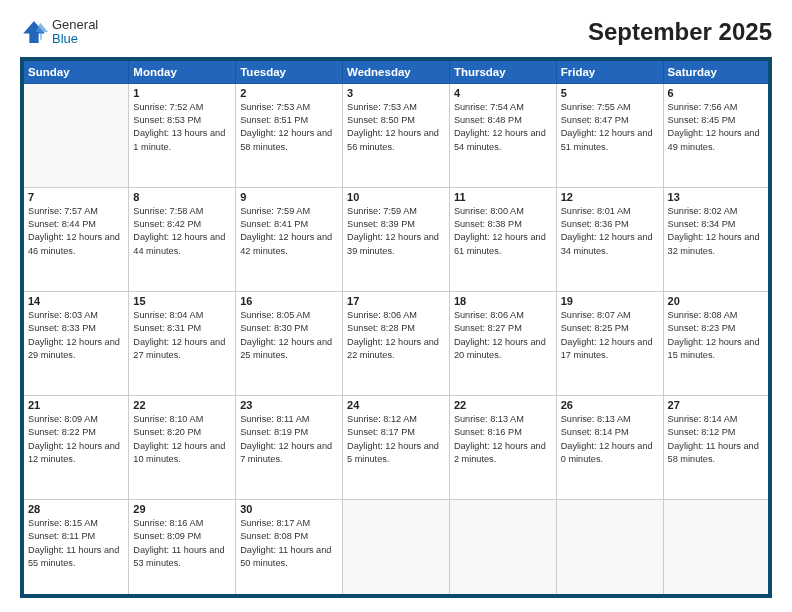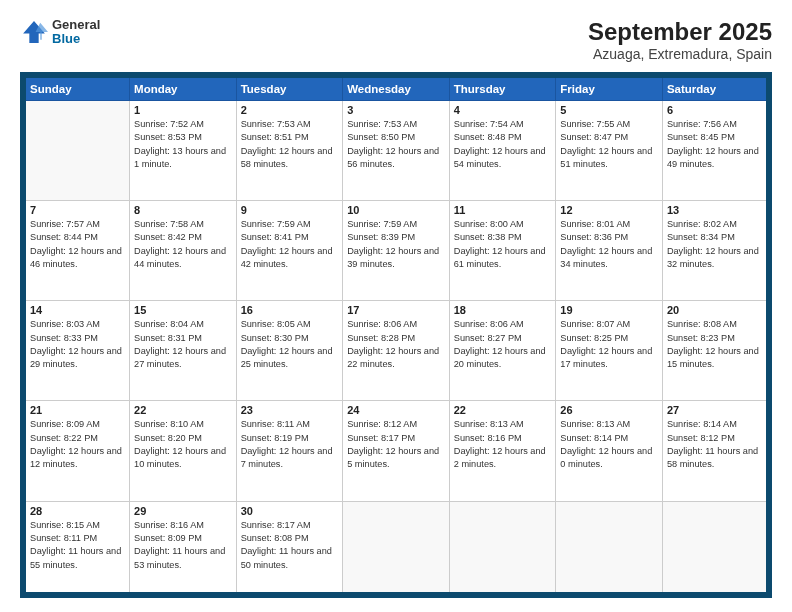--- a/index.html
+++ b/index.html
@@ -32,7 +32,7 @@
       display: flex;
       flex-direction: column;
       font-size: 13px;
-      font-weight: bold;
+      font-weight: normal;
       line-height: 1.1;
     }
     .logo-general { color: #333; }

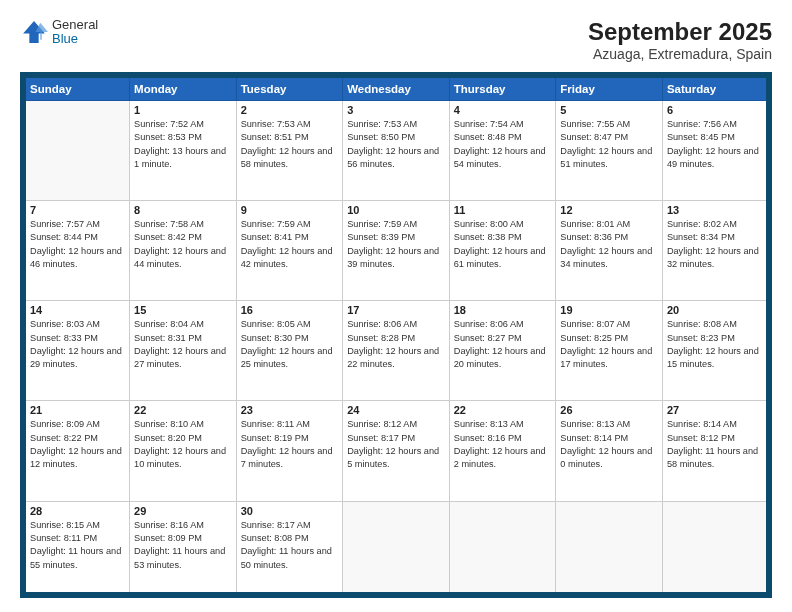--- a/index.html
+++ b/index.html
@@ -112,7 +112,6 @@
     </div>
     <div class="title-block">
       <div class="title-month">September 2025</div>
-      <div class="title-location">Azuaga, Extremadura, Spain</div>
     </div>
   </div>
 

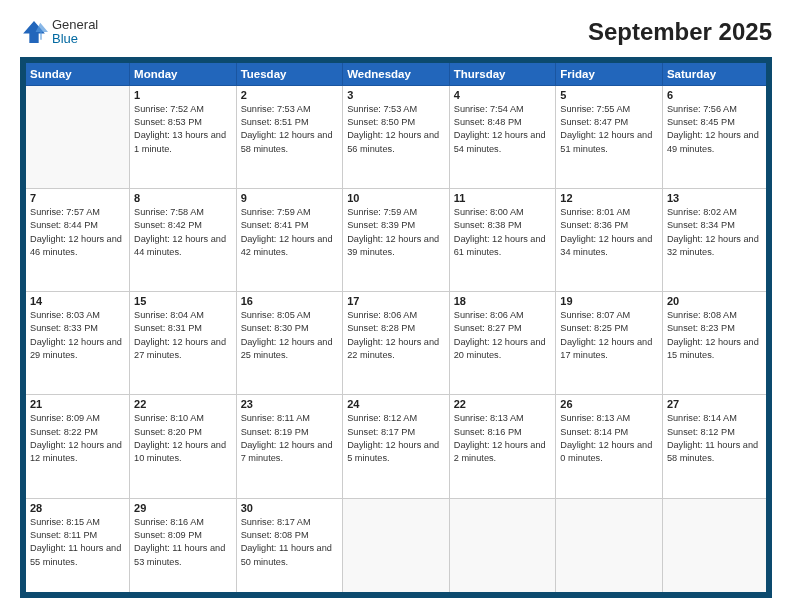--- a/index.html
+++ b/index.html
@@ -56,7 +56,7 @@
     }
     .calendar {
       flex: 1;
-      border: 6px solid #0c4a6e;
+      border: 4px solid #0c4a6e;
       border-collapse: collapse;
       width: 100%;
       table-layout: fixed;

